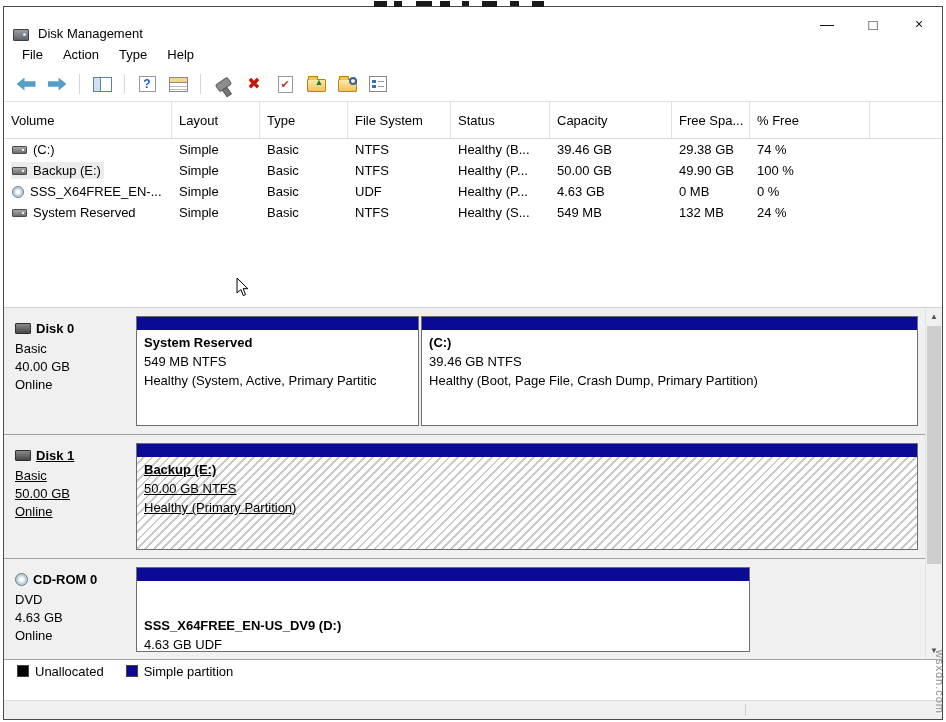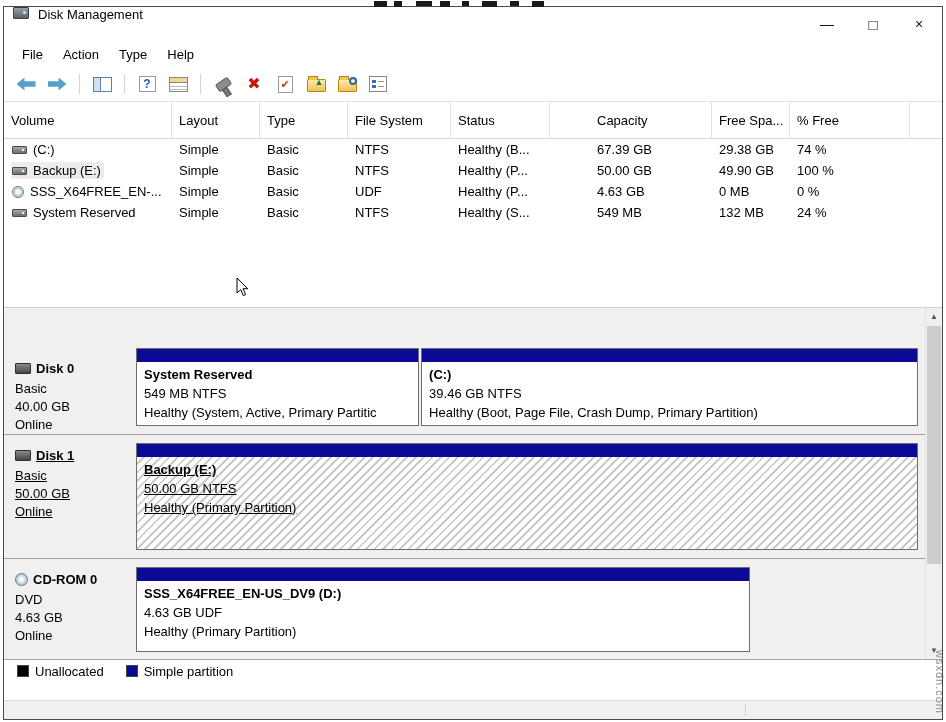--- a/index.html
+++ b/index.html
@@ -22,7 +22,7 @@
   }
 
   
-  .titlebar { height: 34px; display: flex; align-items: flex-start; padding-left: 9px; background: #fff; flex: 0 0 auto; }
+  .titlebar { height: 34px; display: flex; align-items: flex-end; padding-left: 9px; background: #fff; flex: 0 0 auto; }
   .app-icon { width: 16px; height: 12px; background: linear-gradient(#9aa0a6,#5f6368); border: 1px solid #3c4043; border-radius: 1px; position: relative; }
   .app-icon::after { content:""; position:absolute; right:2px; top:3px; width:3px; height:3px; background:#cfe8ff; border-radius:50%; }
   .titlebar-title { margin-left: 9px; font-size: 13px; }

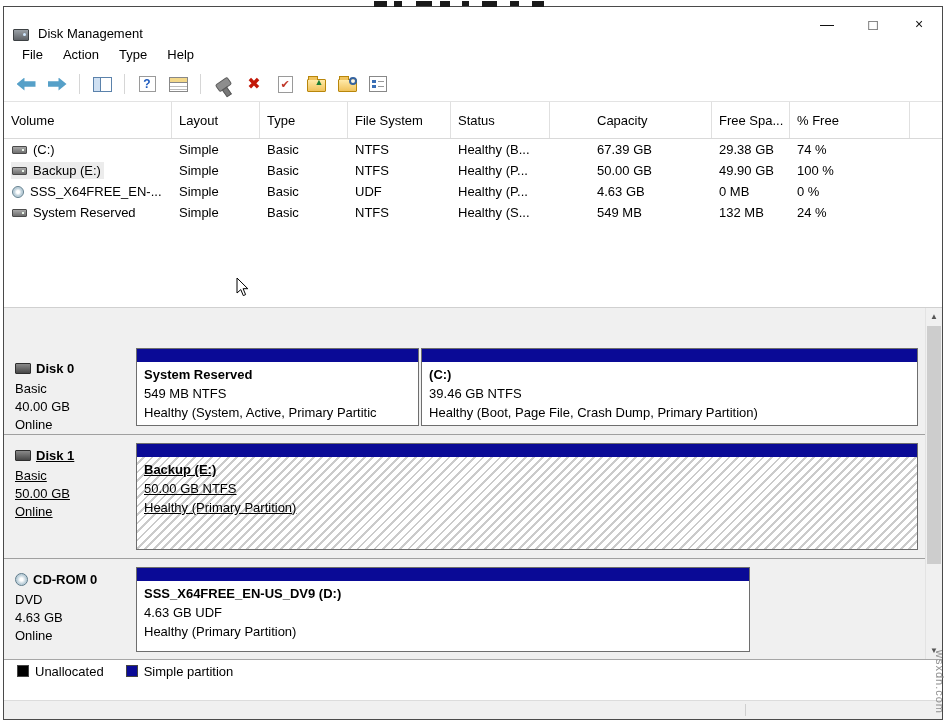--- a/index.html
+++ b/index.html
@@ -64,7 +64,7 @@
   .lv-h { padding: 2px 7px; border-right: 1px solid #e0e0e0; height: 100%; display: flex; align-items: center; white-space: nowrap; overflow: hidden; }
   .lv-h.fill { border-right: none; flex: 1; }
   .c0 { width: 168px; } .c1 { width: 88px; } .c2 { width: 88px; } .c3 { width: 103px; }
-  .c4 { width: 99px; } .c5 { width: 122px; margin-left: 40px; } .c6 { width: 78px; } .c7 { width: 120px; }
+  .c4 { width: 99px; } .c5 { width: 122px; } .c6 { width: 78px; } .c7 { width: 120px; }
   .lv-rows { flex: 0 0 auto; }
   .lv-row { display: flex; height: 21px; align-items: center; }
   .lv-c { padding: 0 7px; white-space: nowrap; overflow: hidden; display: flex; align-items: center; }

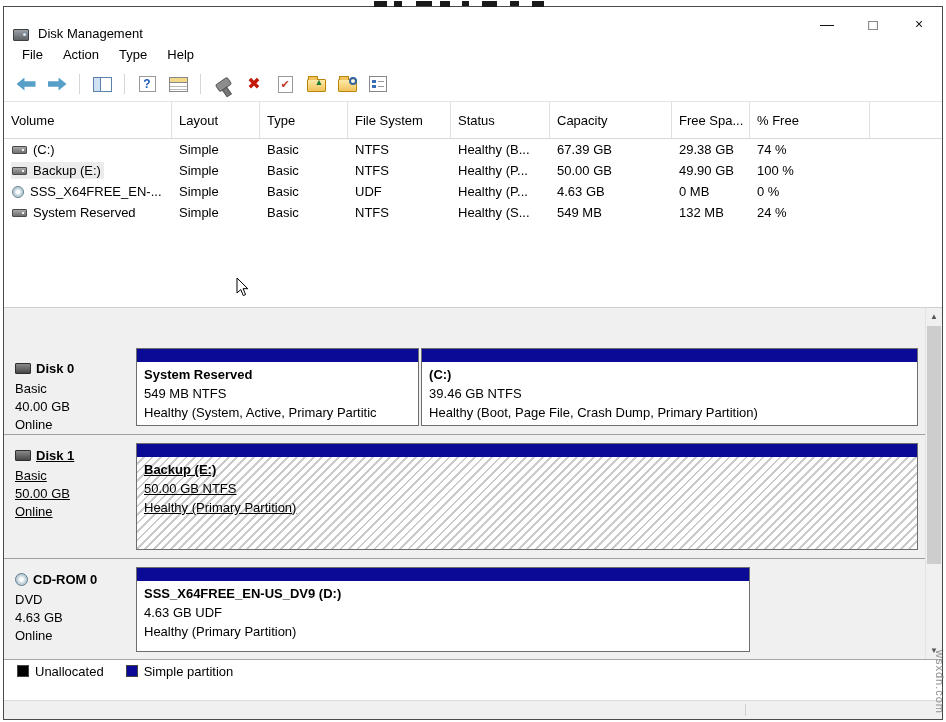--- a/index.html
+++ b/index.html
@@ -221,7 +221,7 @@
       <div class="lv-c c2">Basic</div>
       <div class="lv-c c3">NTFS</div>
       <div class="lv-c c4">Healthy (B...</div>
-      <div class="lv-c c5">67.39 GB</div>
+      <div class="lv-c c5">39.46 GB</div>
       <div class="lv-c c6">29.38 GB</div>
       <div class="lv-c c7">74 %</div>
     </div>

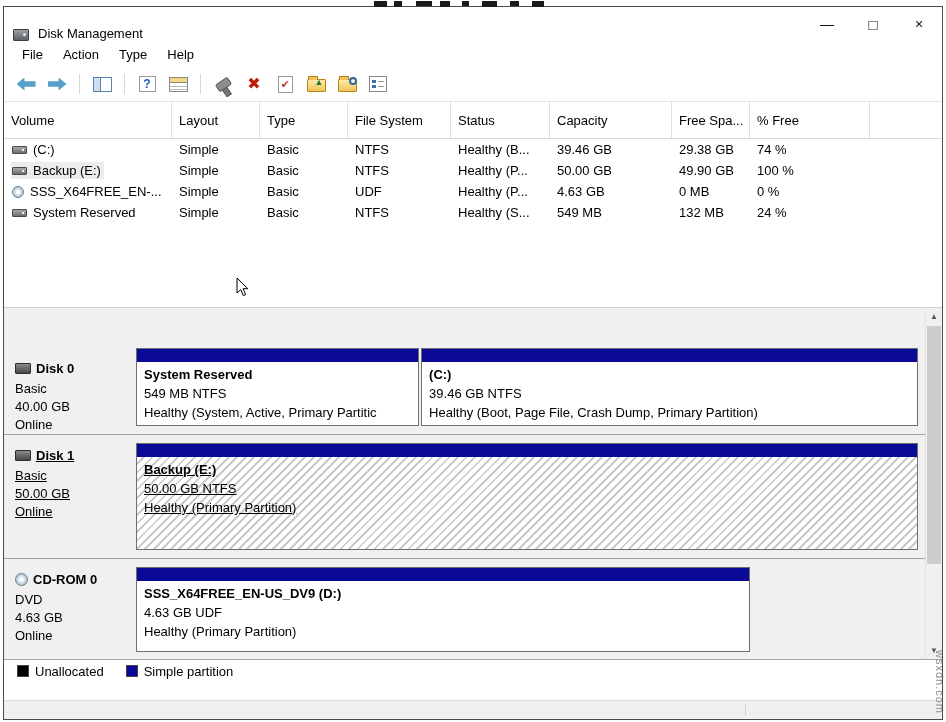--- a/index.html
+++ b/index.html
@@ -78,7 +78,7 @@
   .diskpane { position: relative; height: 352px; border-top: 1px solid #d0d0d0; background: #f0f0f0; flex: 0 0 auto; overflow: hidden; }
   .dp-rows { position: absolute; left: 0; top: 0; right: 17px; bottom: 0; }
   .disk-row { display: flex; border-bottom: 1px solid #a0a0a0; }
-  .disk-row.r0 { height: 127px; align-items: flex-end; }
+  .disk-row.r0 { height: 127px; }
   .disk-row.r1 { height: 124px; text-decoration: underline; }
   .disk-row.r2 { height: 101px; border-bottom: none; }
   .disk-info { width: 126px; flex: 0 0 auto; padding: 13px 4px 0 11px; }

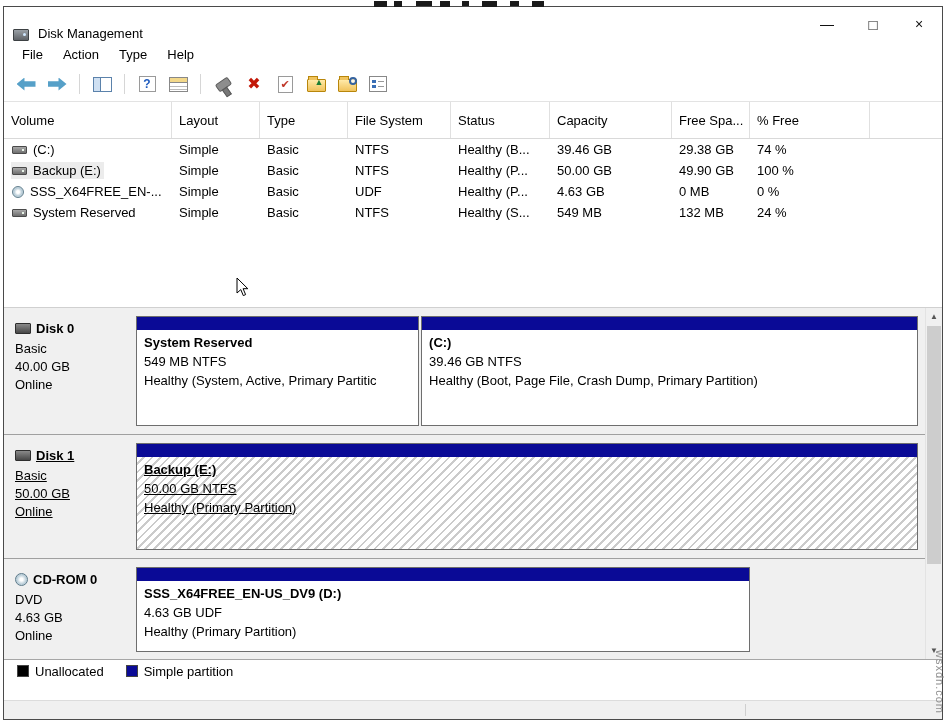--- a/index.html
+++ b/index.html
@@ -350,7 +350,7 @@
           </div>
         </div>
         <div class="disk-graph">
-          <div class="partition" style="flex:0 0 78.5%;">
+          <div class="partition" style="flex:0 0 78.5%;gap:32px;">
             <div class="part-band"></div>
             <div class="part-body">
               <div class="part-title">SSS_X64FREE_EN-US_DV9  (D:)</div>

